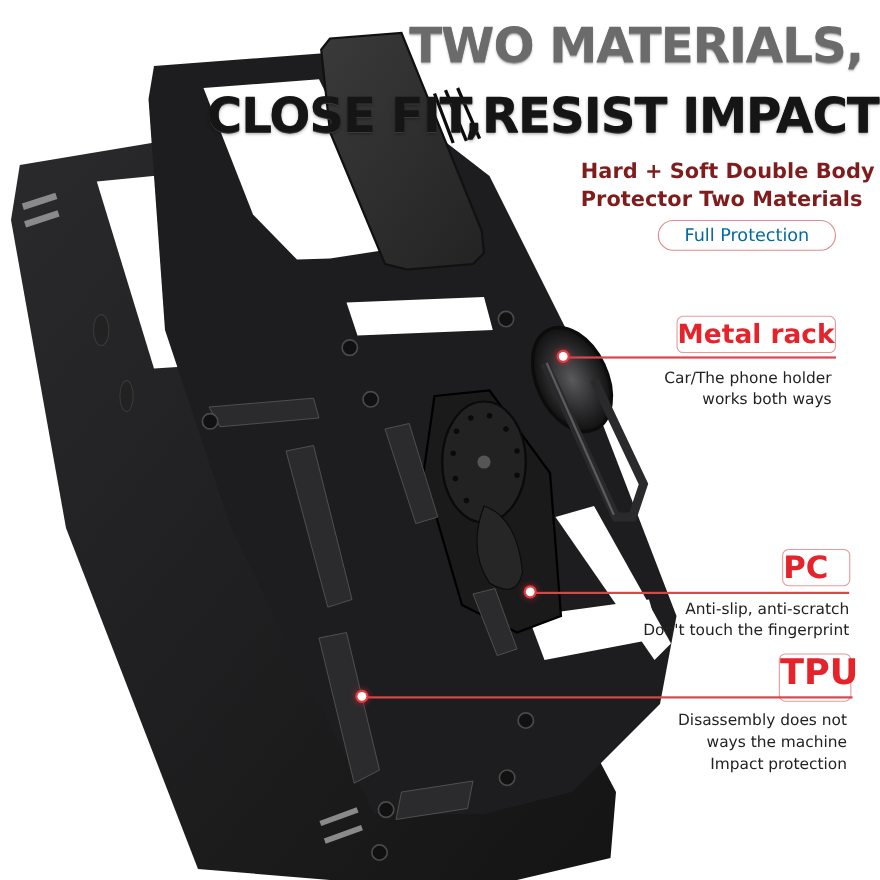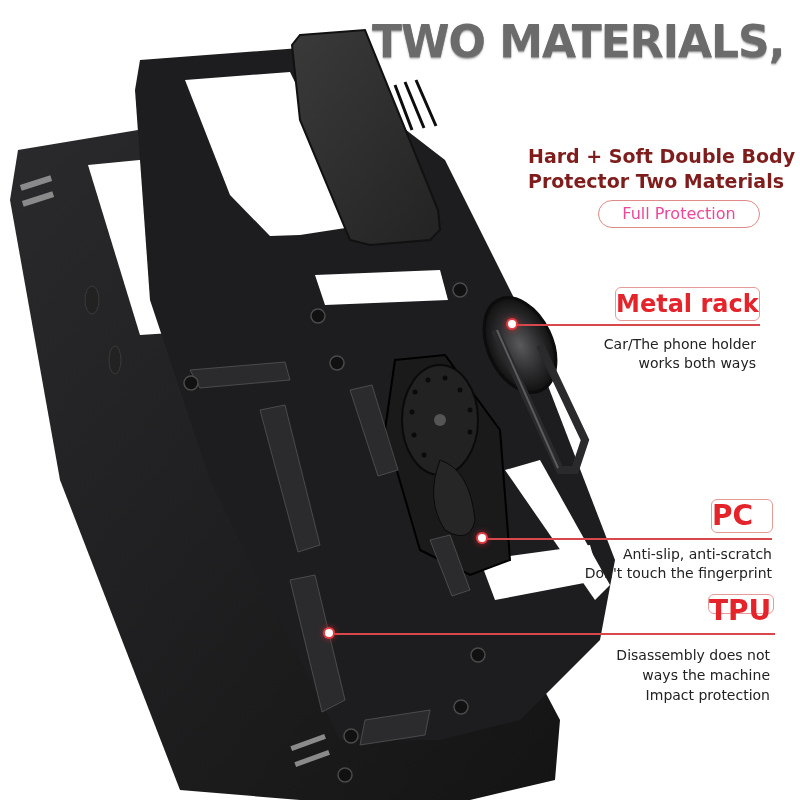--- a/index.html
+++ b/index.html
@@ -147,6 +147,7 @@
   </svg>
 
   <div id="headline-1" class="headline">TWO MATERIALS,</div>
+  <div id="headline-2" class="headline">CLOSE FIT,RESIST IMPACT</div>
 
   <div id="subhead">
     <div>Hard + Soft Double Body</div>

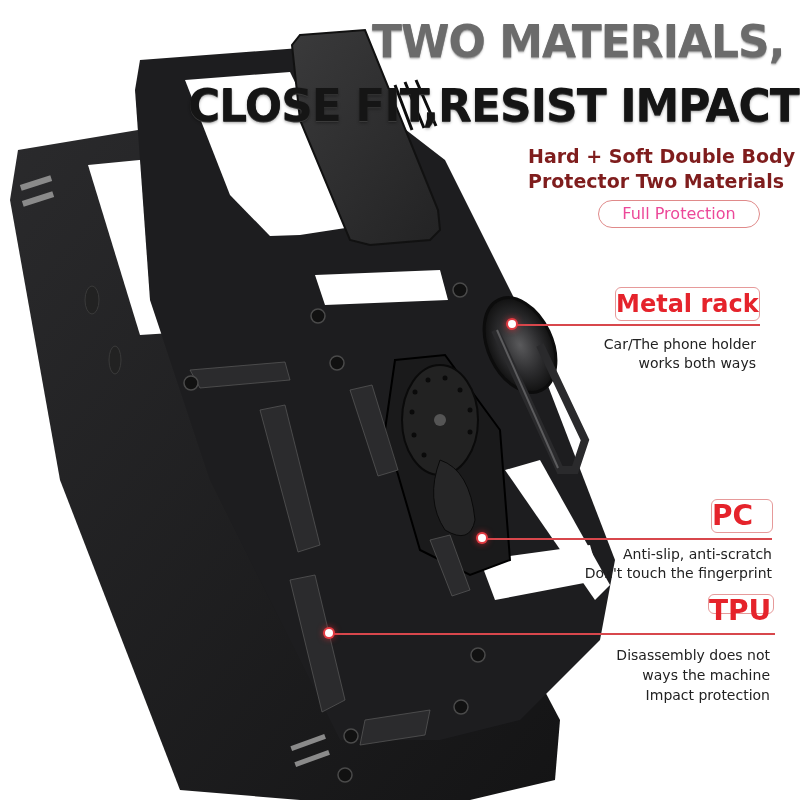--- a/index.html
+++ b/index.html
@@ -23,7 +23,7 @@
   }
   #full-protection {
     position:absolute; left:598px; top:200px; width:162px; height:28px;
-    border:1px solid #e08a8a; border-radius:14px; color:#ec4899;
+    border:1px solid #e08a8a; border-radius:14px; color:#0369a1;
     font-family:"DejaVu Sans", sans-serif; font-size:16px; line-height:26px; text-align:center; z-index:5;
   }
 

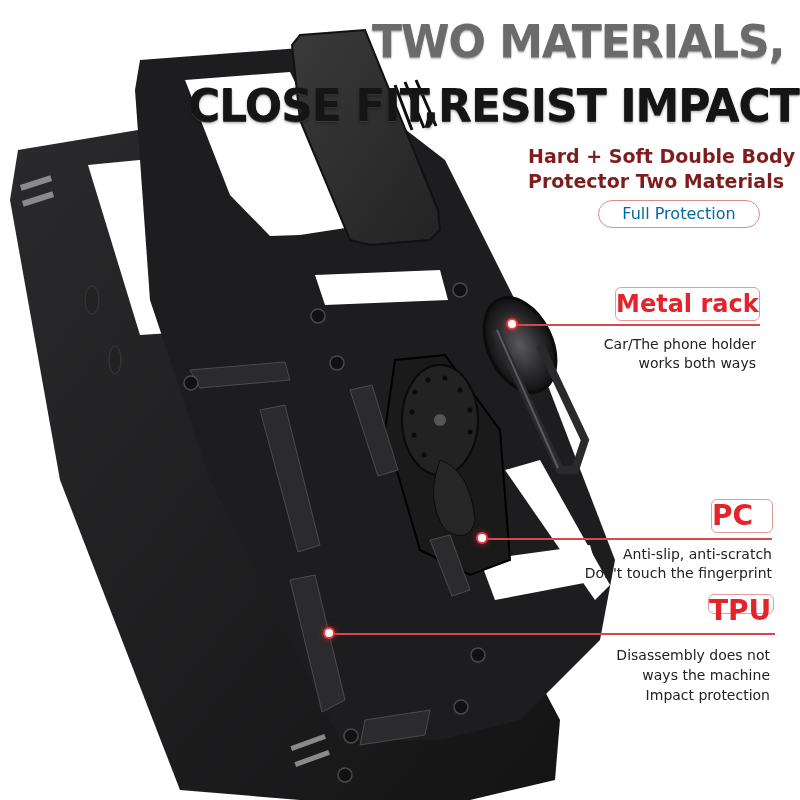--- a/index.html
+++ b/index.html
@@ -34,7 +34,7 @@
   }
   #tag-metal { left:615px; top:287px; width:145px; height:34px; font-size:24px; line-height:32px; }
   #tag-pc    { left:711px; top:499px; width:62px;  height:34px; font-size:28px; line-height:32px; }
-  #tag-tpu   { left:708px; top:594px; width:66px;  height:20px; font-size:28px; line-height:32px; }
+  #tag-tpu   { left:708px; top:594px; width:66px;  height:44px; font-size:32px; line-height:32px; }
 
   .desc {
     position:absolute; text-align:right; color:#222; font-family:"DejaVu Sans", sans-serif;

